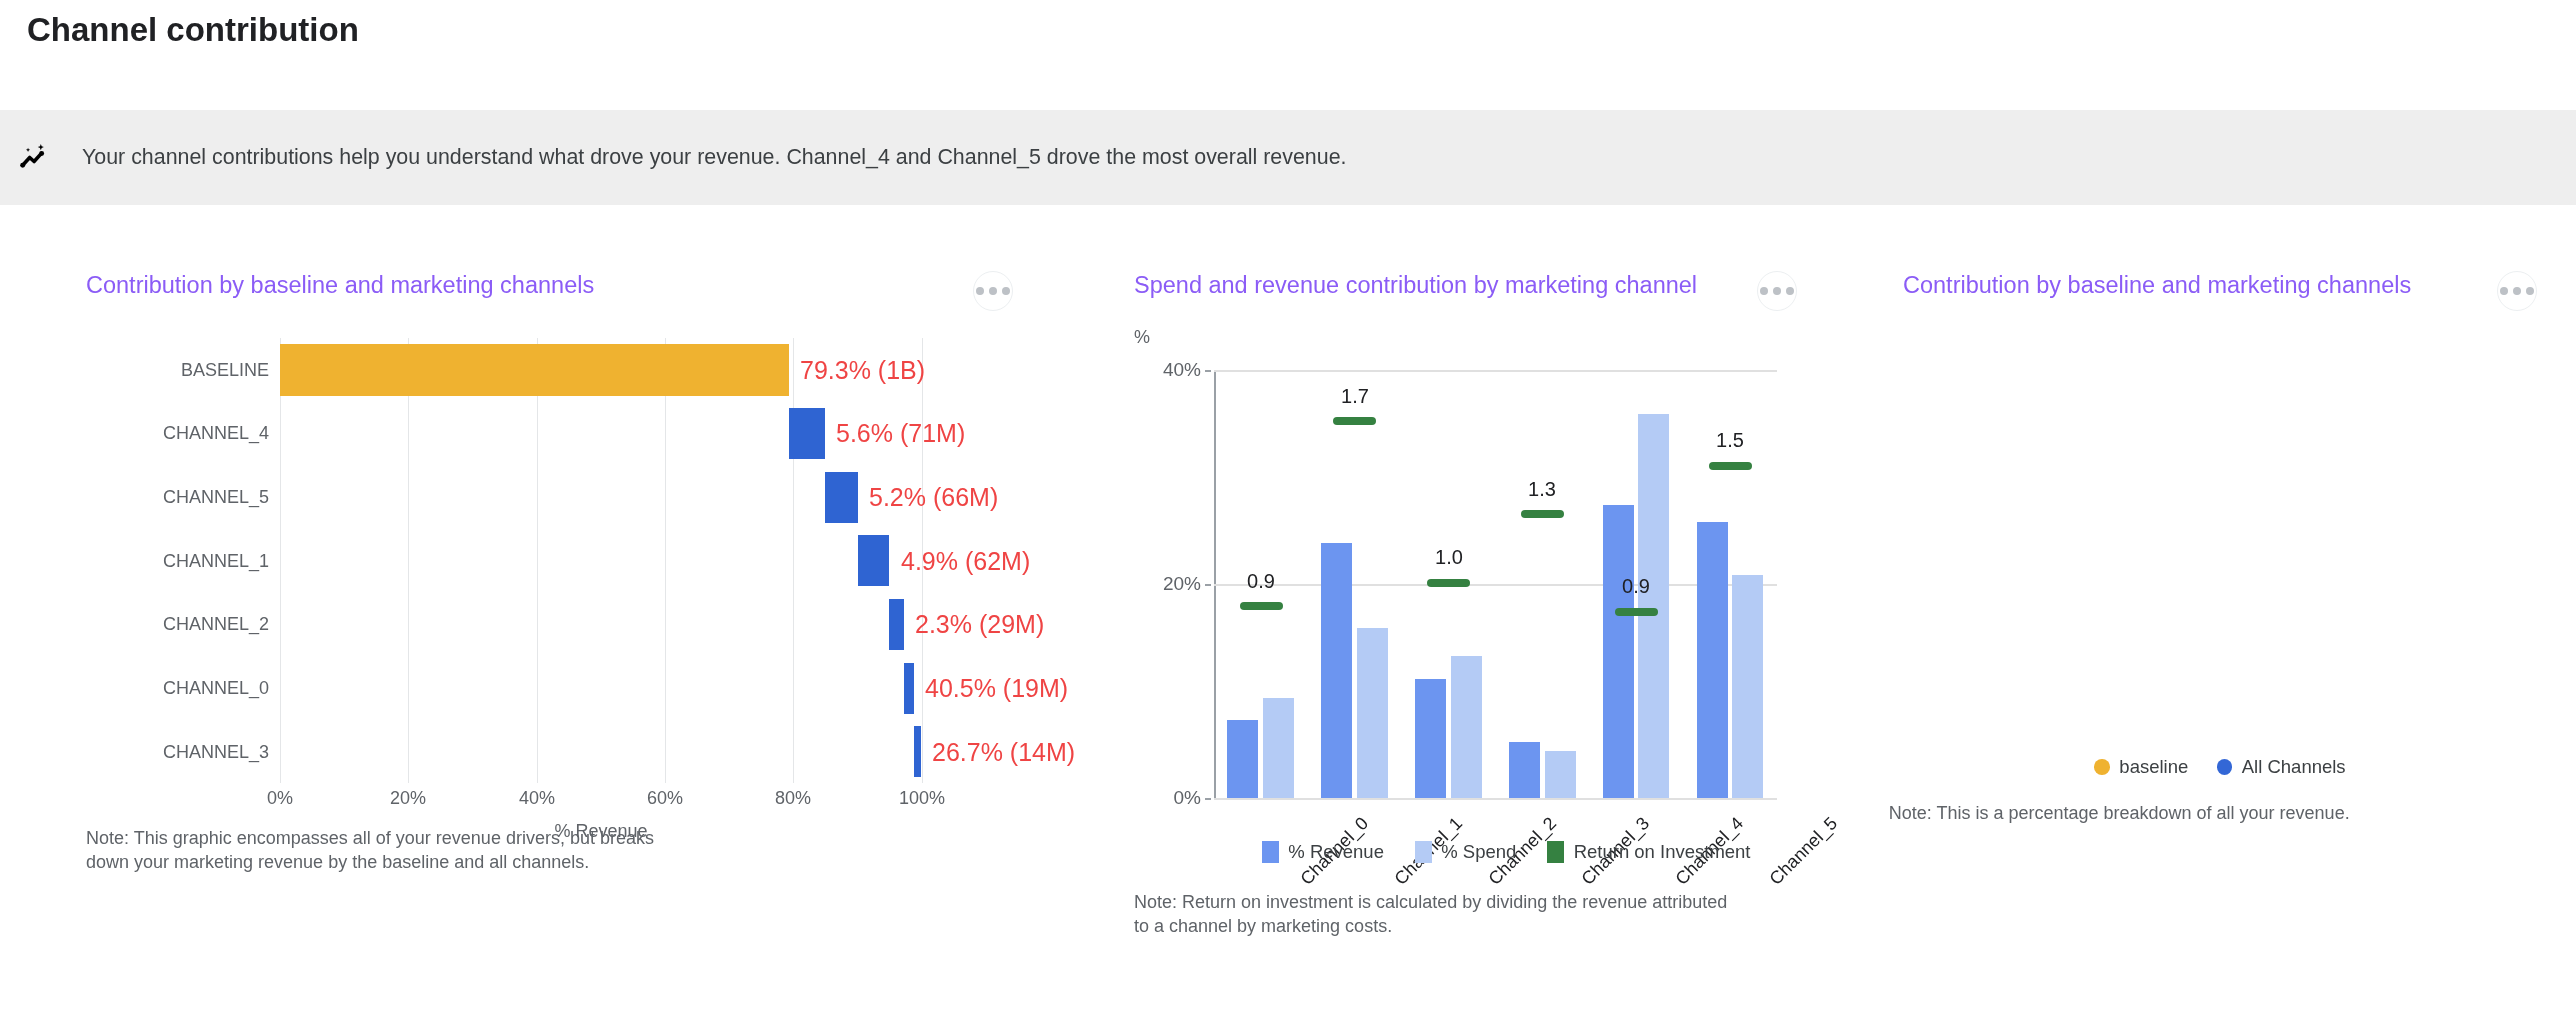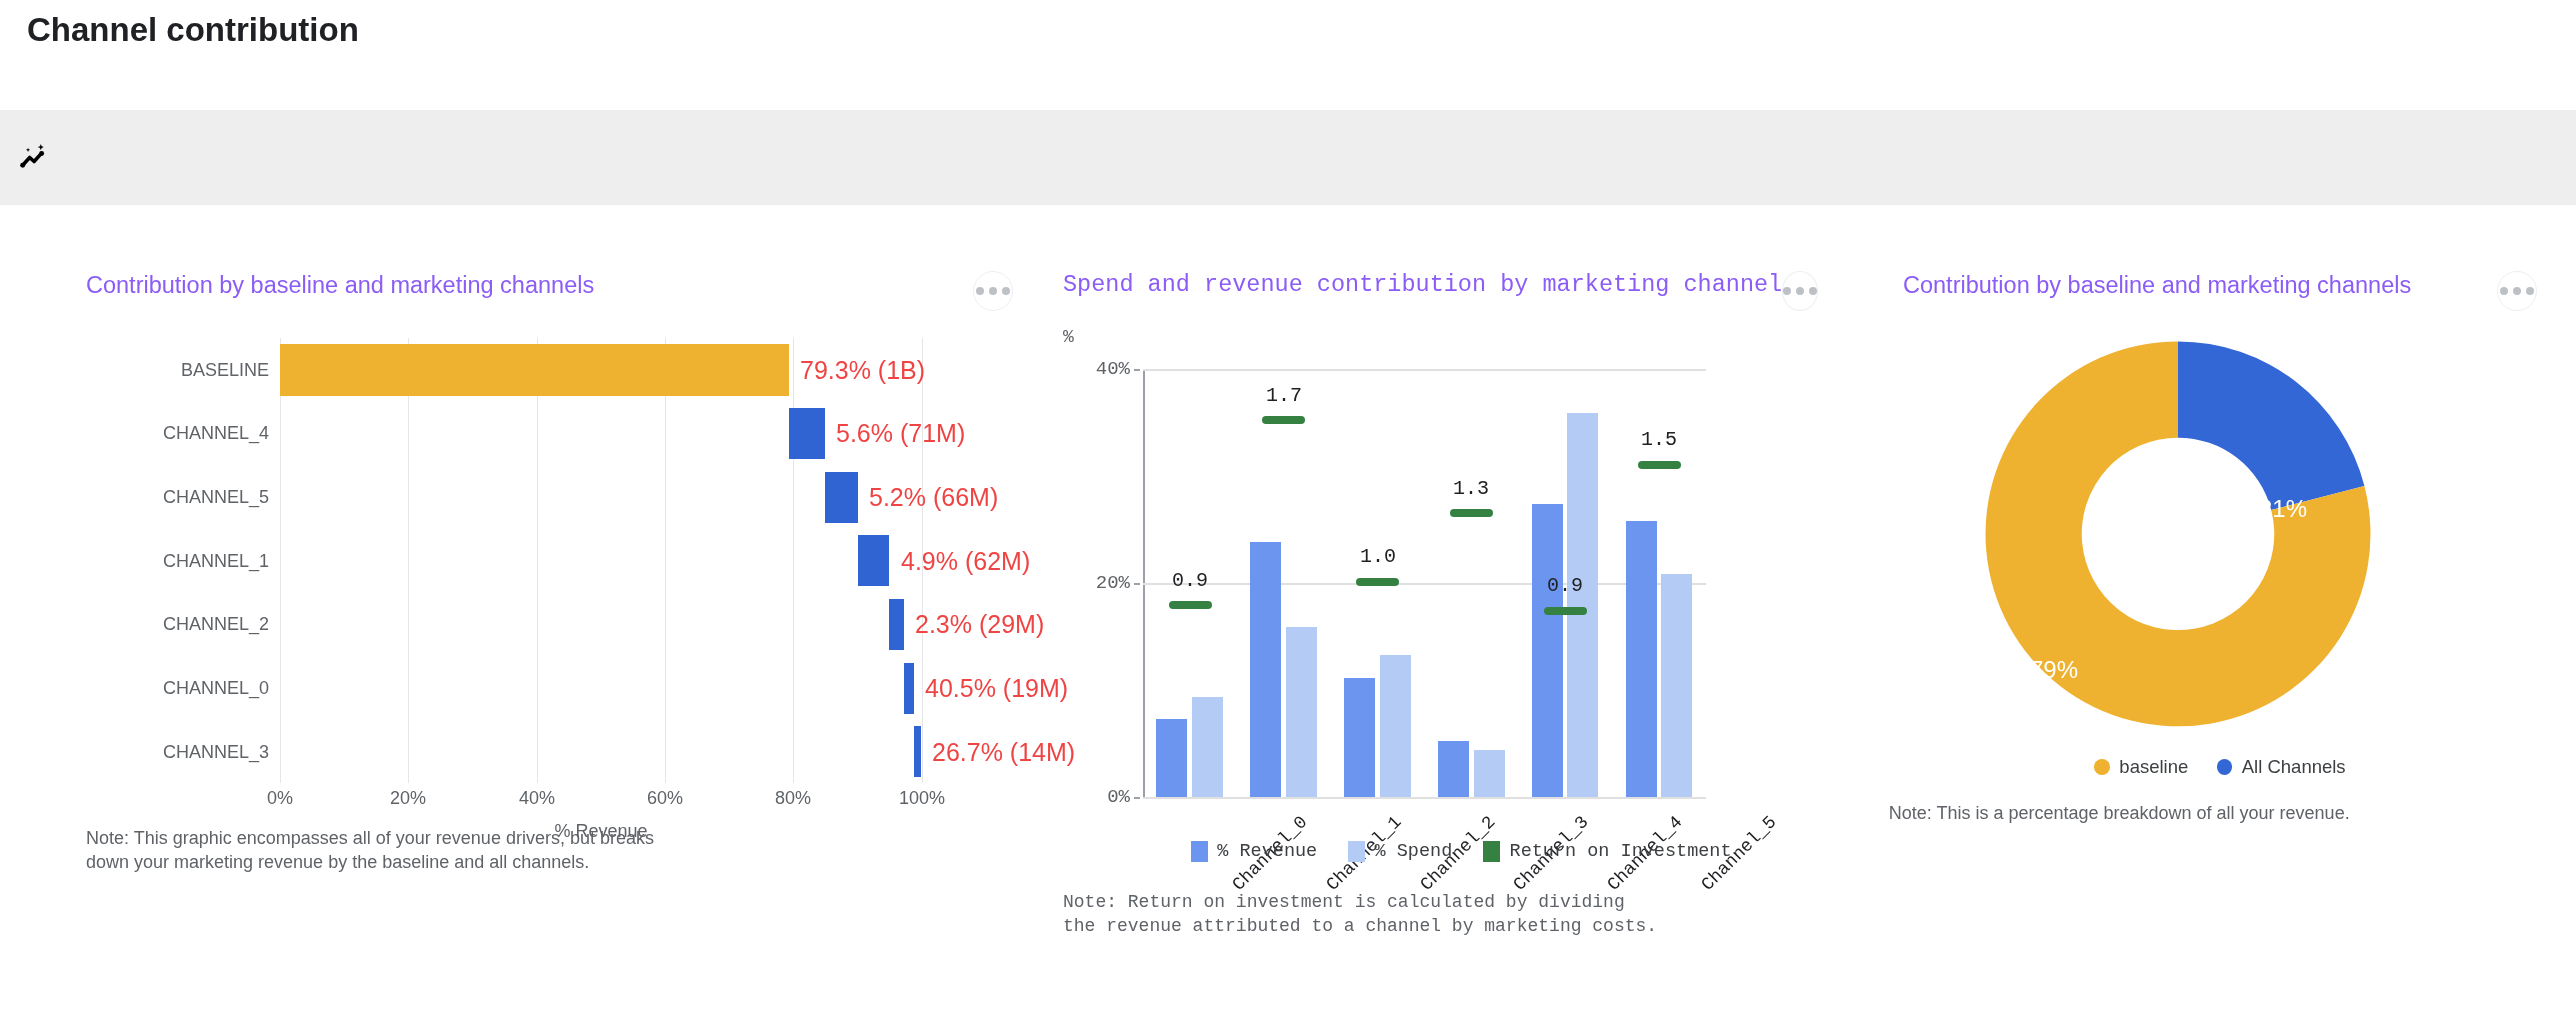--- a/index.html
+++ b/index.html
@@ -160,6 +160,7 @@
         <circle cx="17.2" cy="9.1" r="1.8"></circle>
       </svg>
     </div>
+    <div class="banner-text">Your channel contributions help you understand what drove your revenue. Channel_4 and Channel_5 drove the most overall revenue.</div>
   </div>
 
   <div class="panel" id="panel-waterfall">

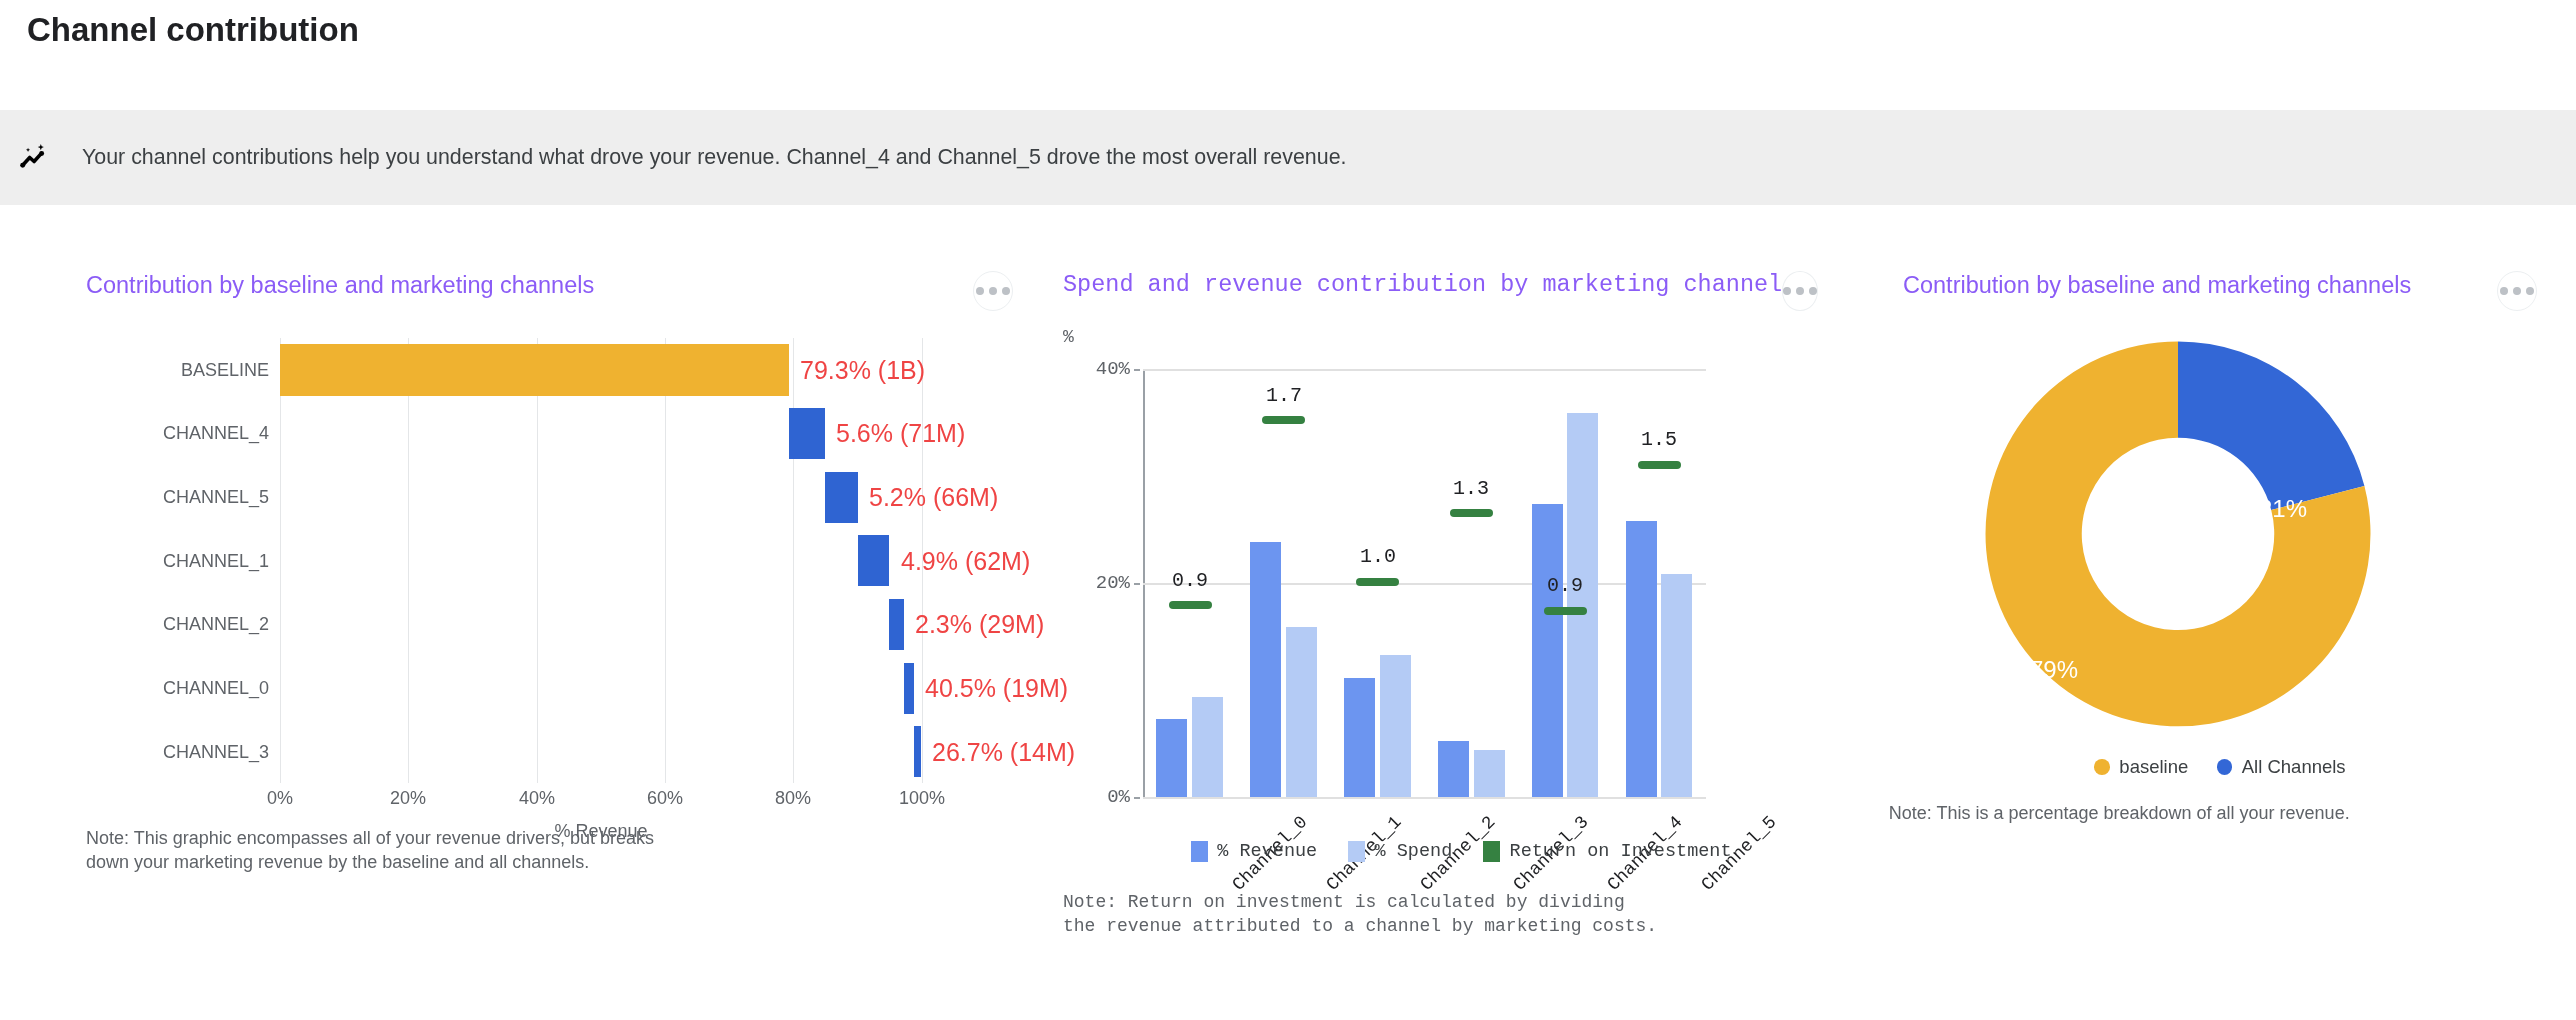--- a/index.html
+++ b/index.html
@@ -86,7 +86,7 @@
   #wf-note { position: absolute; left: 0; top: 556px; width: 570px; }
 
   
-  #panel-bars { left: 1063px; width: 684px; font-family: Liberation Mono, monospace; }
+  #panel-bars { left: 1134px; width: 684px; }
   .bar-head { display: flex; align-items: flex-start; justify-content: space-between; width: 663px; }
   .bar-unit { margin-top: 15.7px; font-size: 18px; color: #5f6368; }
   .bar-chart { position: relative; margin-top: 7.1px; width: 663px; height: 442px; }

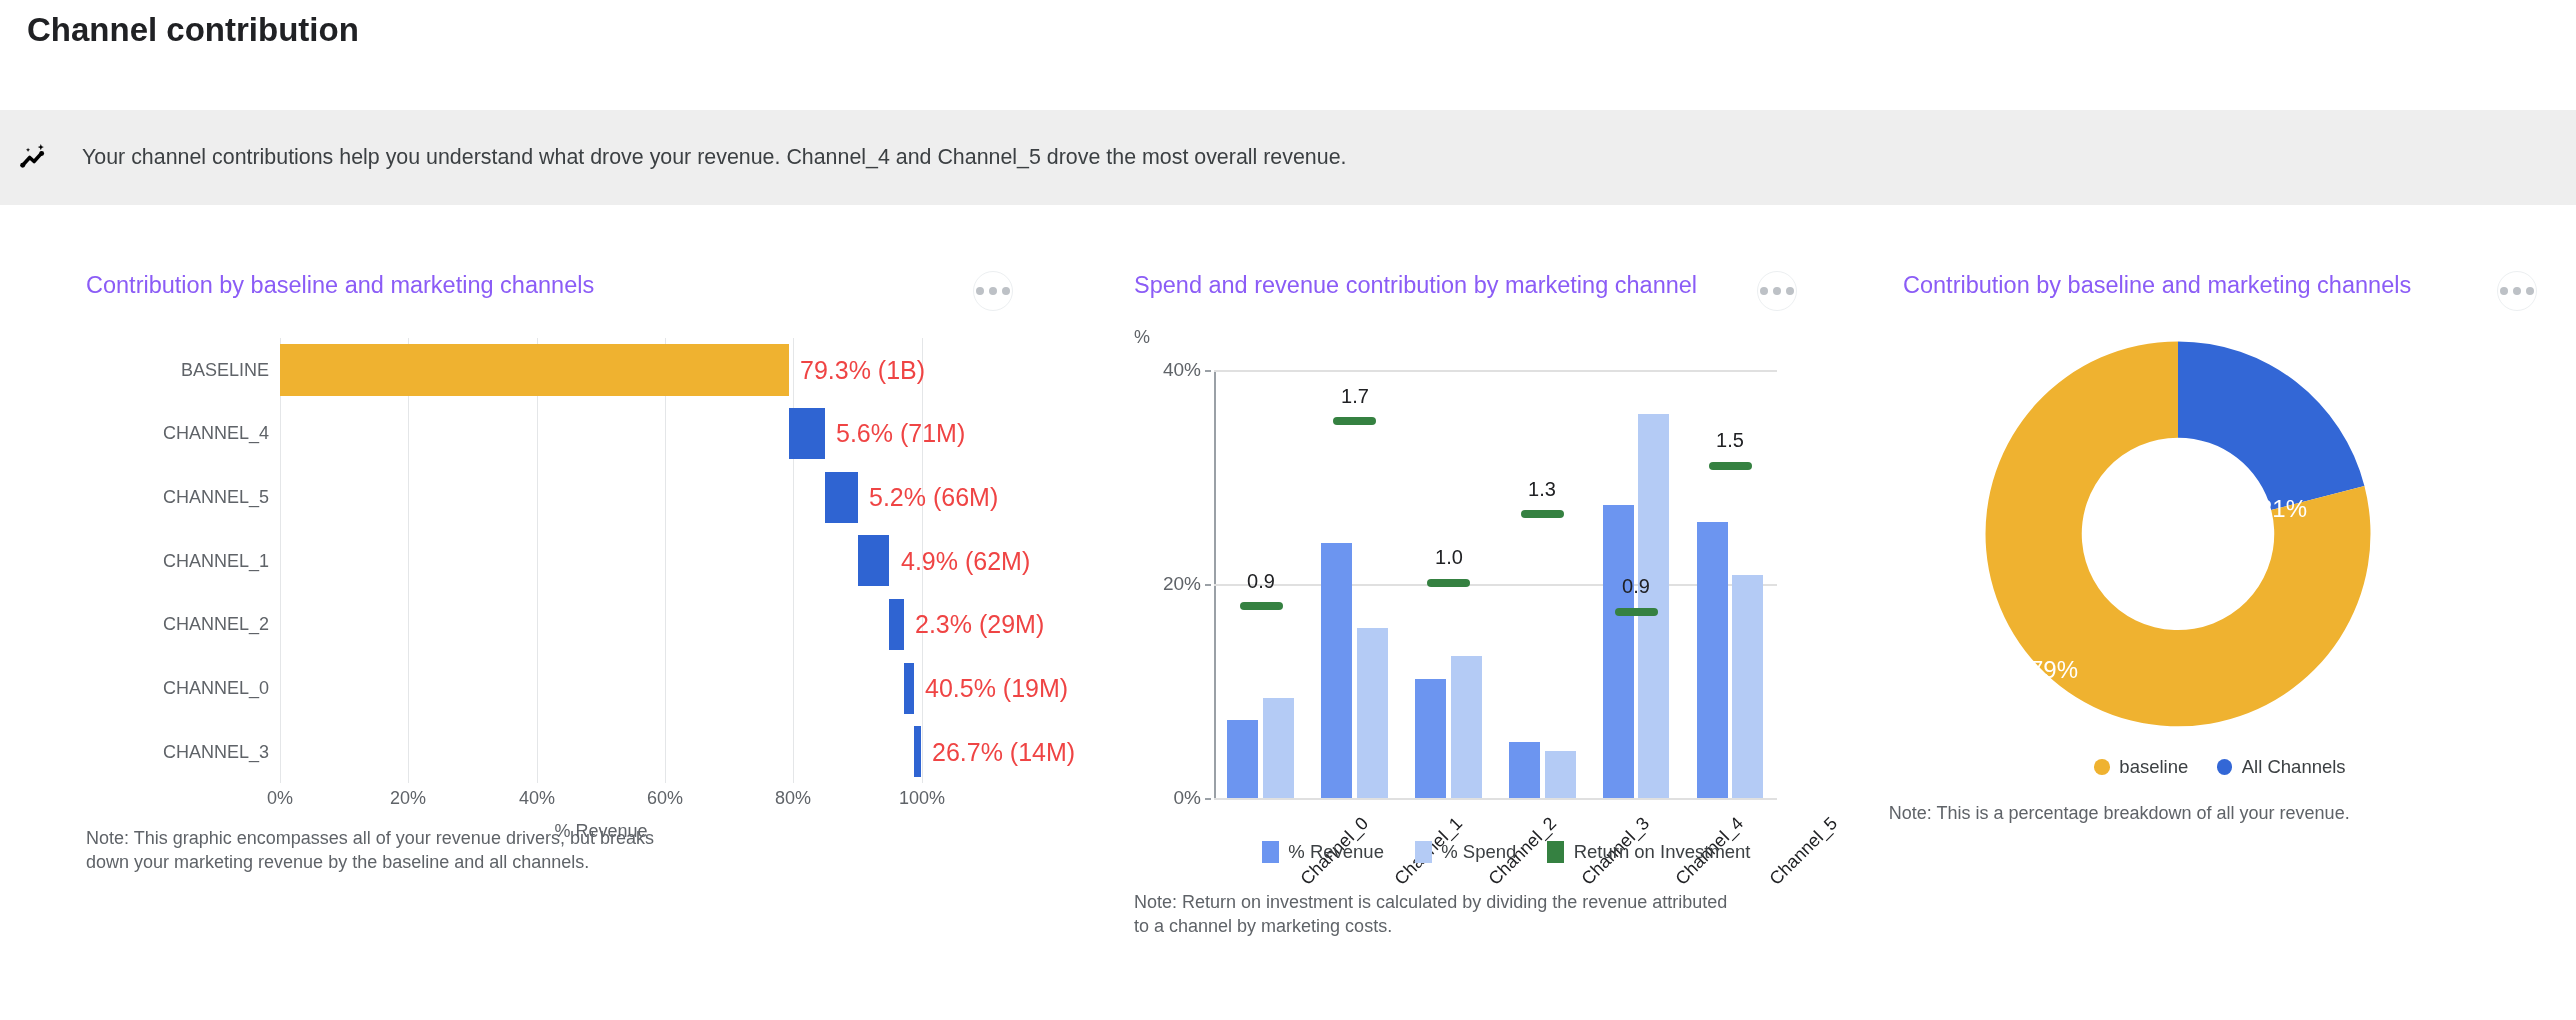--- a/index.html
+++ b/index.html
@@ -298,14 +298,6 @@
       </div>
     </div>
 
-    <div class="donut-wrap">
-      <svg class="donut-svg" id="donut-svg" width="428" height="442" viewBox="0 0 600 620">
-          <path d="M 300 30 A 270 270 0 0 1 561.5174535047304 232.85373046548918 L 430.7587267523652 266.4268652327446 A 135 135 0 0 0 300 165 Z" fill="#3367d6"></path>
-          <path d="M 561.5174535047304 232.85373046548918 A 270 270 0 1 1 299.99999999999994 30 L 300 165 A 135 135 0 1 0 430.7587267523652 266.4268652327446 Z" fill="#efb230"></path>
-        </svg>
-      <div class="donut-slice-label" id="donut-label-blue" style="left:356px; top:175px;">21%</div>
-      <div class="donut-slice-label" id="donut-label-amber" style="left:127px; top:336px;">79%</div>
-    </div>
 
     <div class="donut-legend" id="donut-legend">
         <div class="legend-item">

